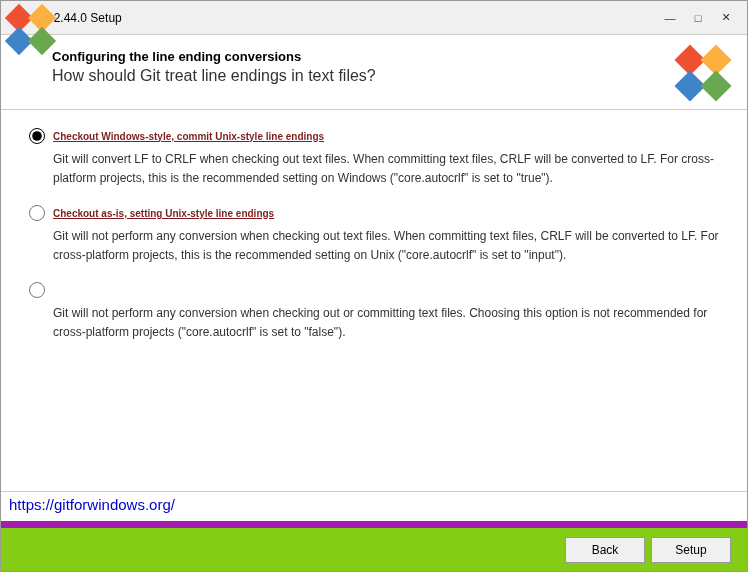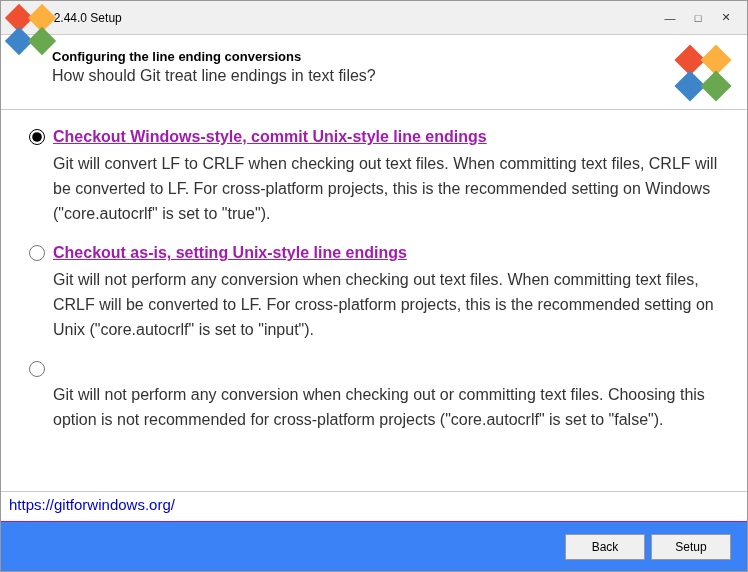--- a/index.html
+++ b/index.html
@@ -108,10 +108,10 @@
       cursor: pointer;
     }
     .option-title {
-      font-size: 16px;
+      font-size: 10px;
       font-weight: bold;
       text-decoration: underline;
-      color: #a21caf;
+      color: #7f1d1d;
     }
     .option-desc {
       font-size: 16px;

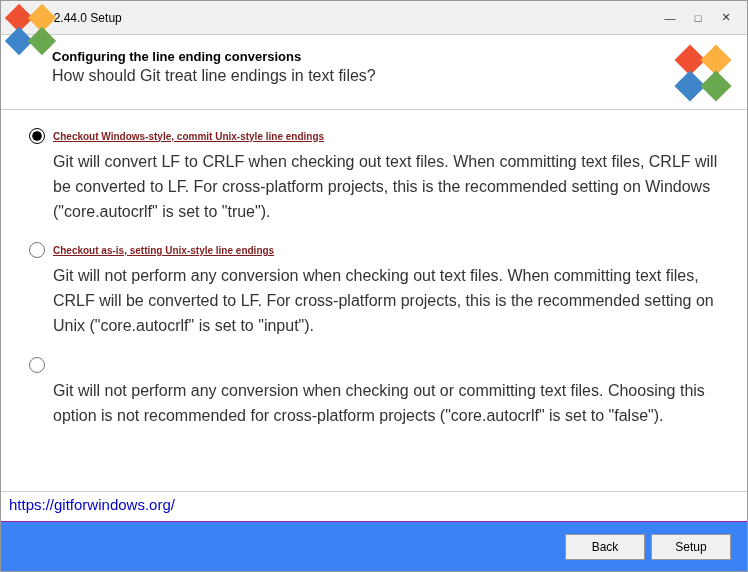--- a/index.html
+++ b/index.html
@@ -114,7 +114,7 @@
       color: #7f1d1d;
     }
     .option-desc {
-      font-size: 16px;
+      font-size: 12px;
       color: #333;
       margin-left: 24px;
       line-height: 1.55;

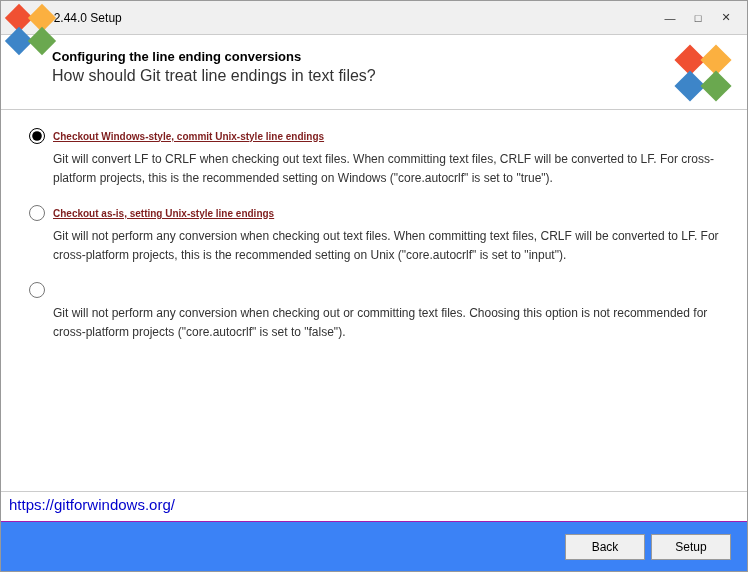--- a/index.html
+++ b/index.html
@@ -132,8 +132,8 @@
     }
 
     .footer {
-      background: #3b82f6;
-      border-top: 1px solid #a21caf;
+      background: #84cc16;
+      border-top: 7px solid #a21caf;
       padding: 10px 16px;
       display: flex;
       justify-content: flex-end;

